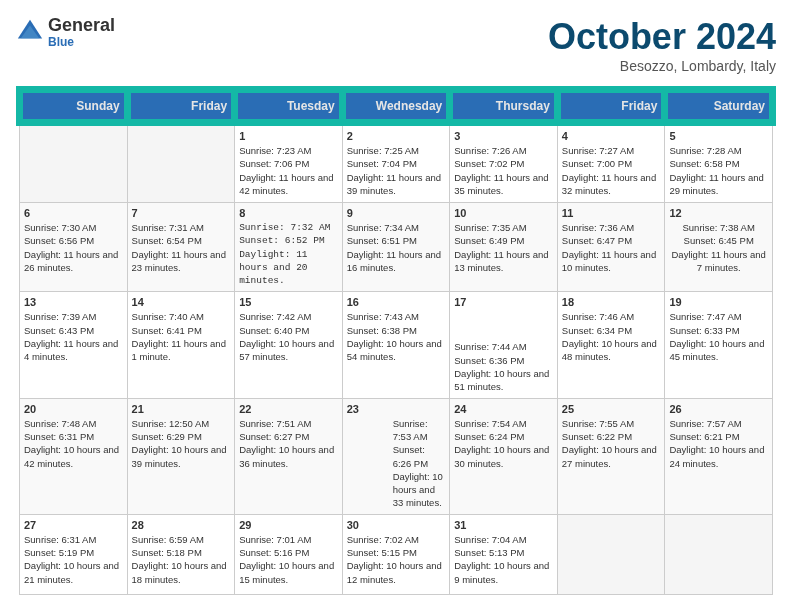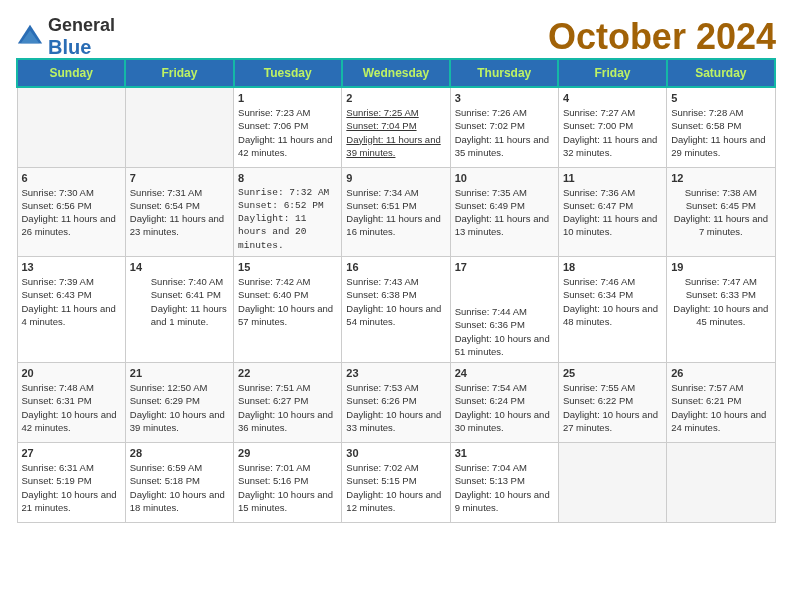--- a/index.html
+++ b/index.html
@@ -14,6 +14,7 @@
       display: flex;
       justify-content: space-between;
       align-items: flex-start;
+      margin-bottom: 12px;
     }
     .logo {
       display: flex;

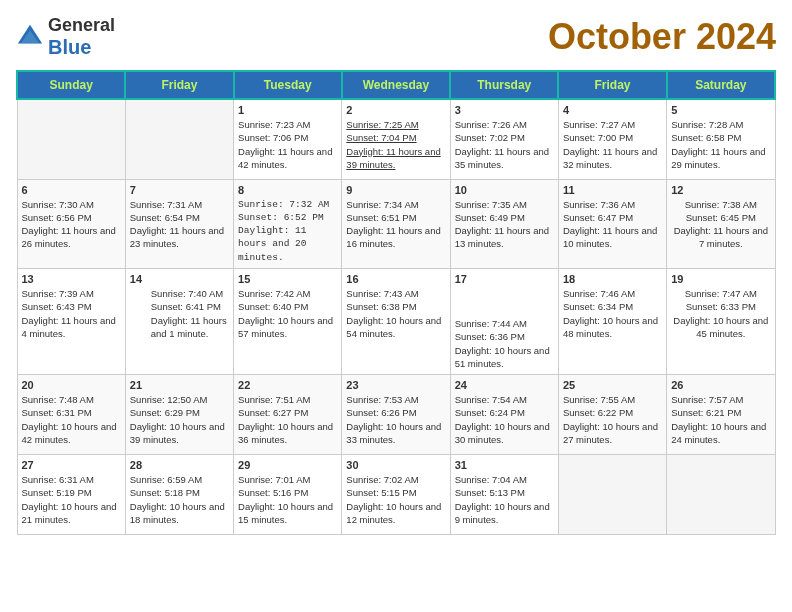--- a/index.html
+++ b/index.html
@@ -32,7 +32,7 @@
       color: #333;
     }
     .logo-blue {
-      font-size: 20px;
+      font-size: 12px;
       font-weight: bold;
       color: #2a6db5;
     }

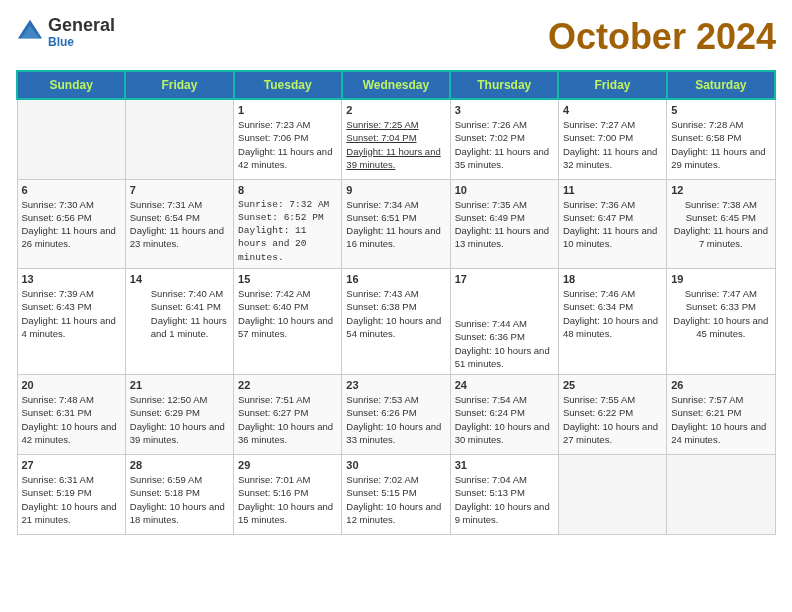--- a/index.html
+++ b/index.html
@@ -46,7 +46,7 @@
     .month-title {
       font-size: 36px;
       font-weight: bold;
-      color: #a16207;
+      color: #0c4a6e;
     }
     .location {
       font-size: 14px;

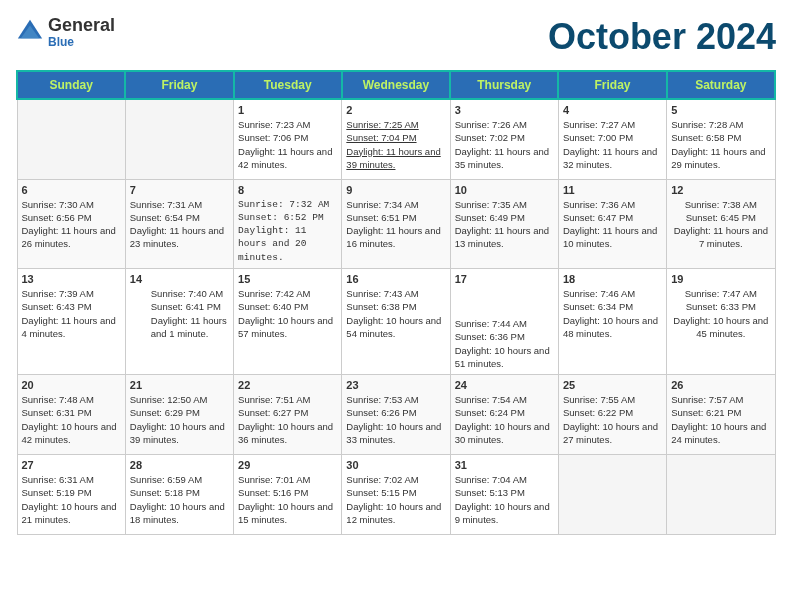--- a/index.html
+++ b/index.html
@@ -113,6 +113,7 @@
   </div>
   <div class="title-section">
     <div class="month-title">October 2024</div>
+    <div class="location">Besozzo, Lombardy, Italy</div>
   </div>
 </div>
 

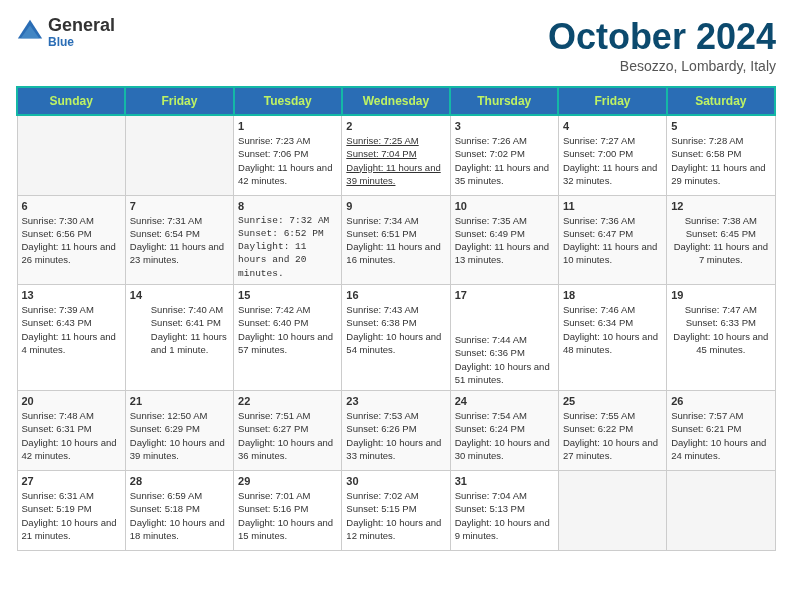--- a/index.html
+++ b/index.html
@@ -59,12 +59,12 @@
     }
     th {
       background: #2a6db5;
-      color: #bef264;
+      color: #e5e5e5;
       font-size: 12px;
       font-weight: bold;
       padding: 6px 4px;
-      text-align: center;
-      border: 2px solid #14b8a6;
+      text-align: right;
+      border: 7px solid #14b8a6;
     }
     td {
       border: 1px solid #ccc;

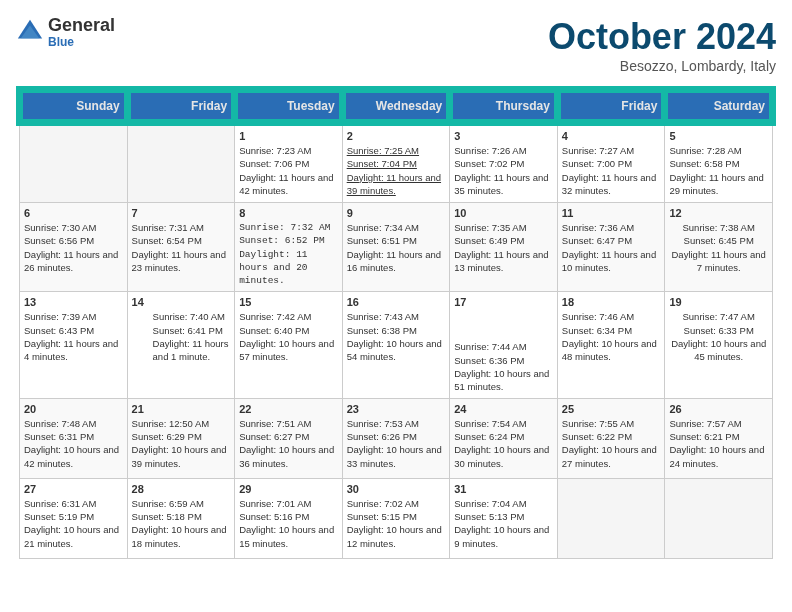--- a/index.html
+++ b/index.html
@@ -141,7 +141,7 @@
         </td>
         <td>
           <span class="day-num">2</span>
-          <div class="day-info" style="white-space: pre-line; text-decoration: underline;">Sunrise: 7:25 AM
+          <div class="day-info" style="white-space: pre-line;">Sunrise: 7:25 AM
 Sunset: 7:04 PM
 Daylight: 11 hours and 39 minutes.</div>
         </td>

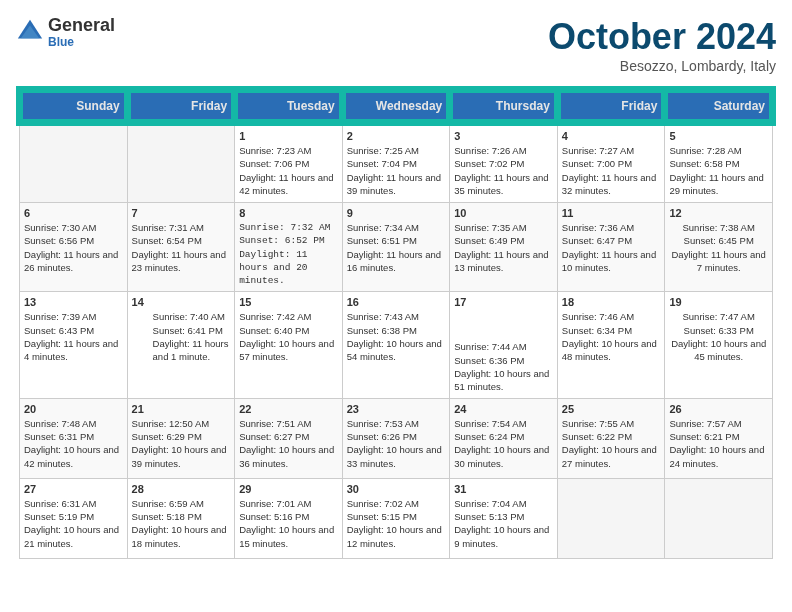--- a/index.html
+++ b/index.html
@@ -217,7 +217,7 @@
         </td>
         <td>
           <span class="day-num">14</span>
-          <div class="day-info" style="white-space: pre-line; margin-left: 21px;">Sunrise: 7:40 AM
+          <div class="day-info" style="white-space: pre-line;">Sunrise: 7:40 AM
 Sunset: 6:41 PM
 Daylight: 11 hours and 1 minute.</div>
         </td>

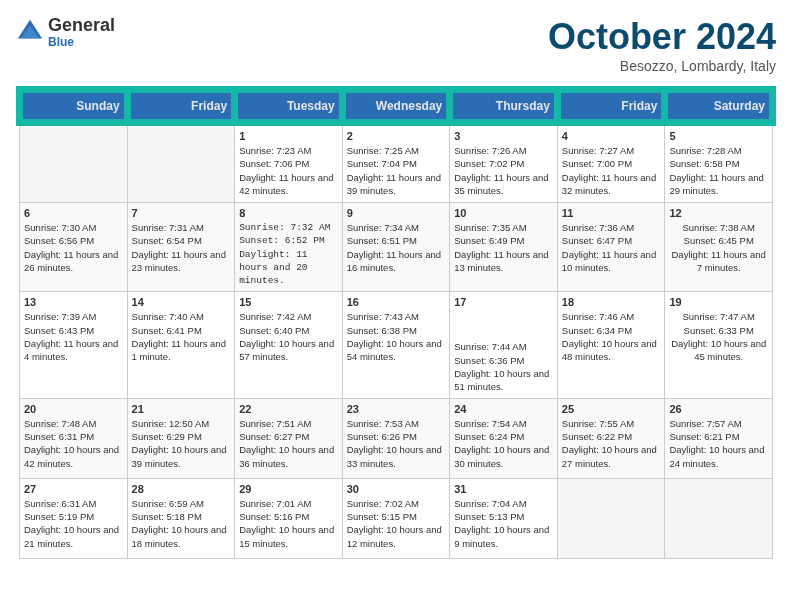--- a/index.html
+++ b/index.html
@@ -247,7 +247,7 @@
         </td>
         <td>
           <span class="day-num">19</span>
-          <div class="day-info" style="white-space: pre-line; text-align: center;">Sunrise: 7:47 AM
+          <div class="day-info" style="white-space: pre-line;">Sunrise: 7:47 AM
 Sunset: 6:33 PM
 Daylight: 10 hours and 45 minutes.</div>
         </td>

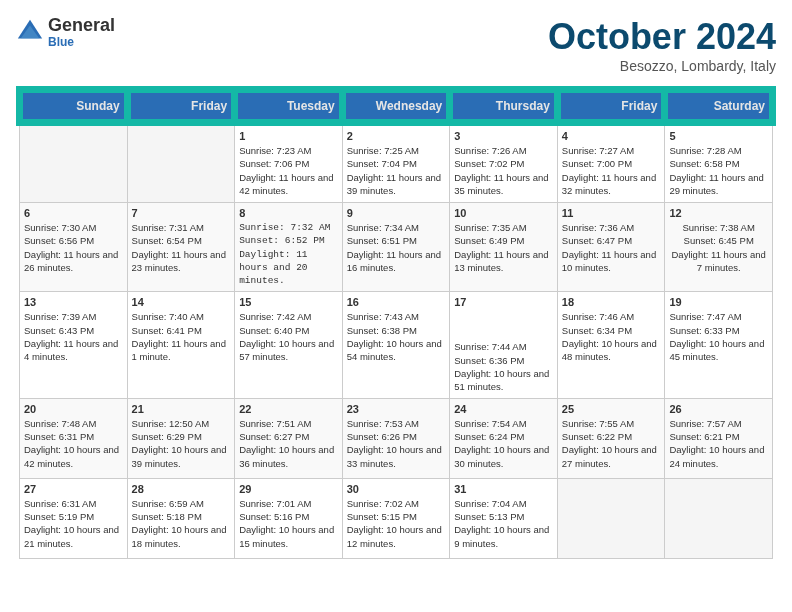--- a/index.html
+++ b/index.html
@@ -273,7 +273,7 @@
         </td>
         <td>
           <span class="day-num">23</span>
-          <div class="day-info" style="white-space: pre-line;">Sunrise: 7:53 AM
+          <div class="day-info" style="white-space: pre-line; margin-left: 46px;">Sunrise: 7:53 AM
 Sunset: 6:26 PM
 Daylight: 10 hours and 33 minutes.</div>
         </td>

